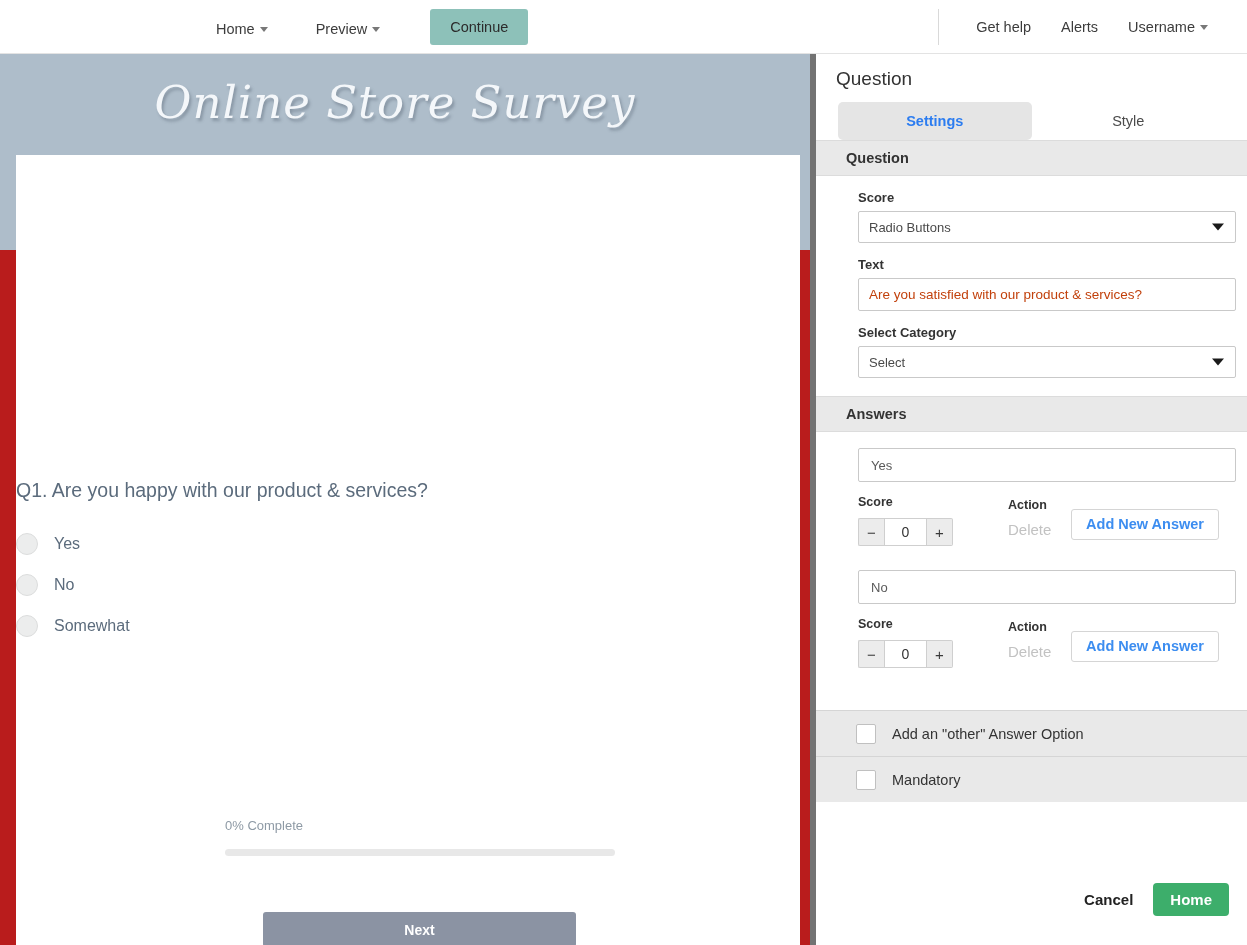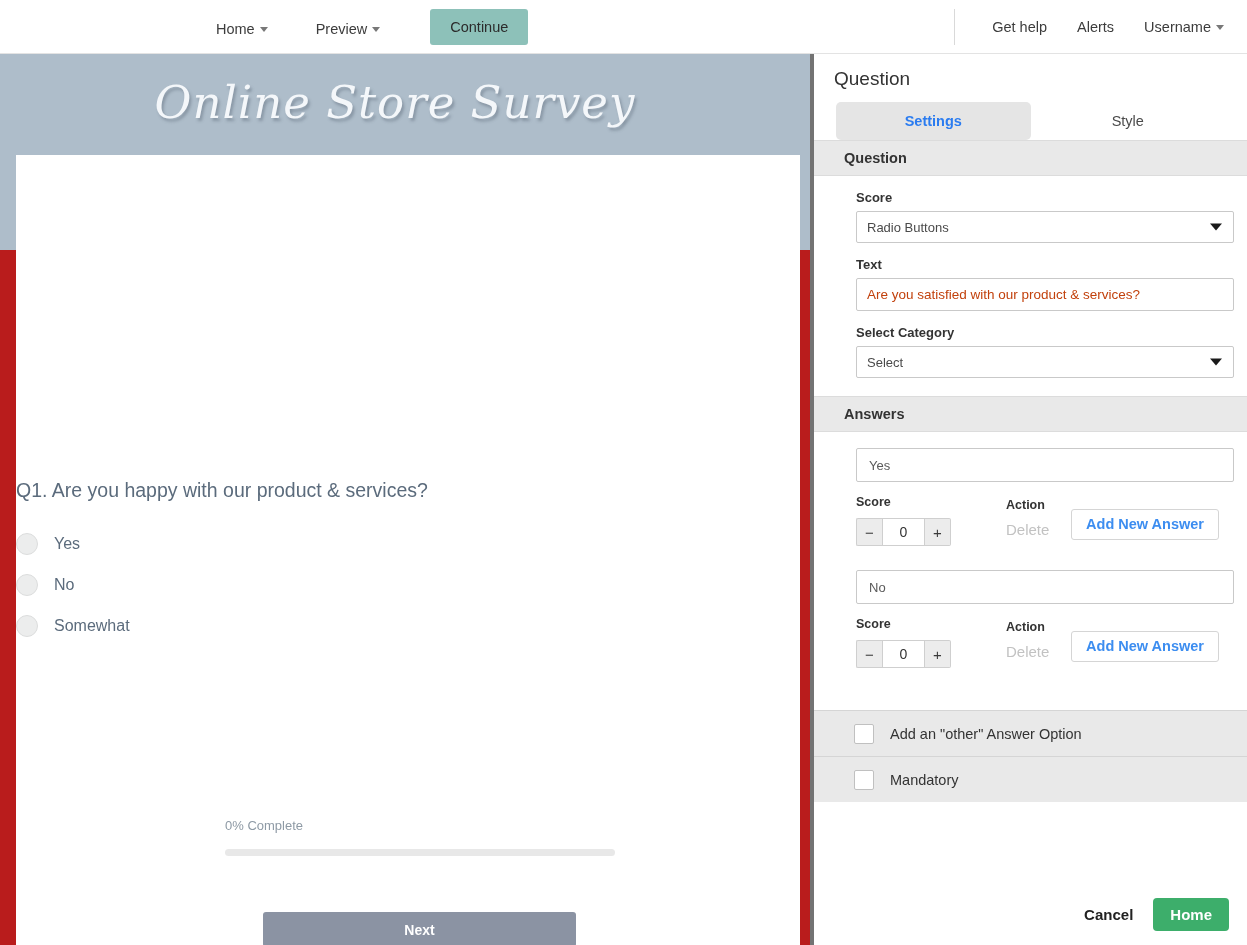--- a/index.html
+++ b/index.html
@@ -47,7 +47,7 @@
     padding: 0 20px; height: 36px; line-height: 36px;
     margin-left: 18px; cursor: pointer; font-family: inherit;
   }
-  .nav-right { display: flex; align-items: center; margin-left: auto; padding-right: 8px; }
+  .nav-right { display: flex; align-items: center; margin-left: auto; padding-right: 24px; }
   .nav-sep { width: 1px; height: 36px; background: #d9d9d9; margin-right: 22px; }
   .nav-right .nav-link { padding: 8px 15px; }
 

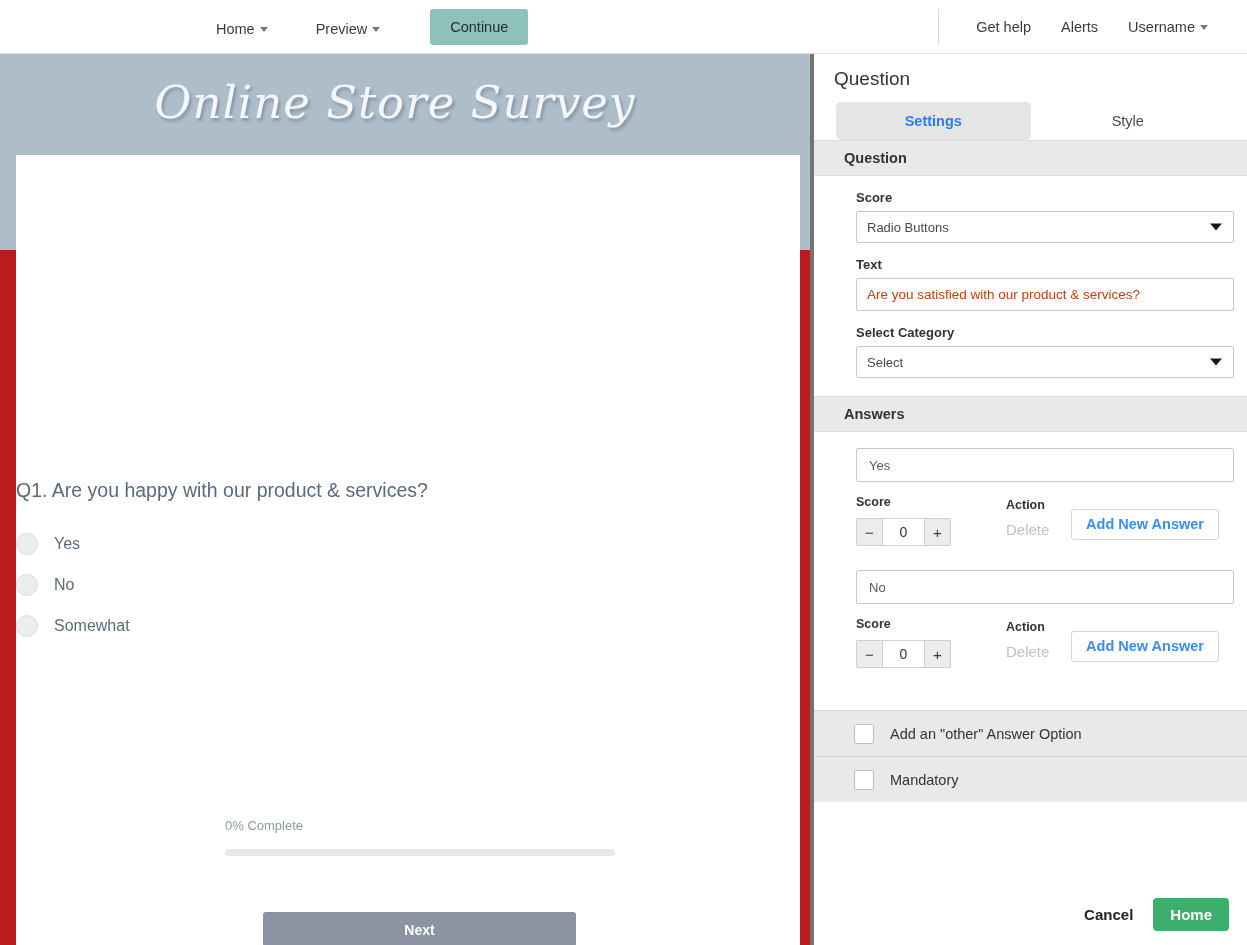--- a/index.html
+++ b/index.html
@@ -190,7 +190,7 @@
     position: absolute; left: 810px; top: 54px;
     width: 437px; height: 891px;
     background: #ffffff;
-    border-left: 4px solid #737373;
+    border-left: 6px solid #737373;
     overflow: hidden;
   }
   .panel-title { font-size: 19px; color: #333; padding: 14px 0 0 20px; }

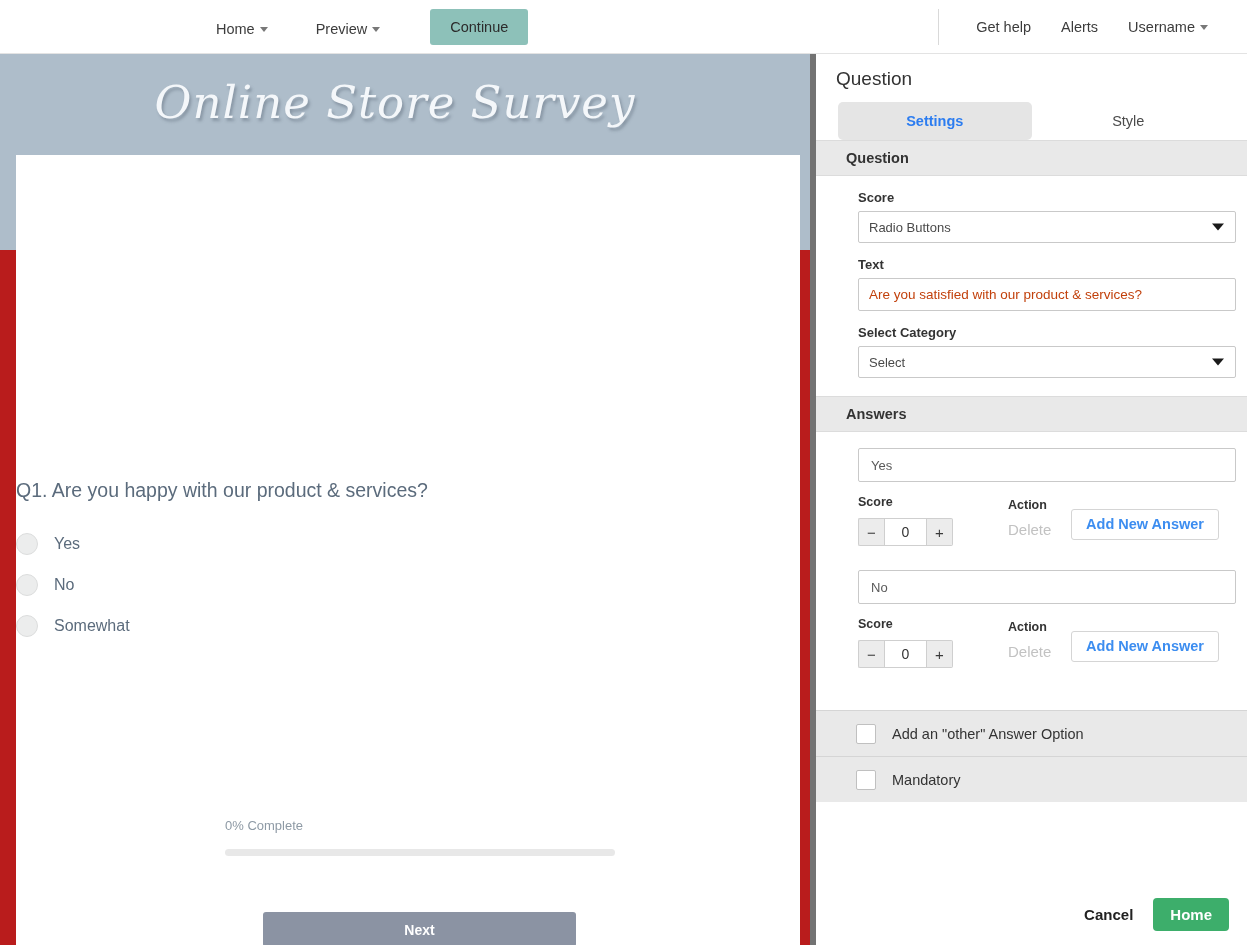--- a/index.html
+++ b/index.html
@@ -269,7 +269,7 @@
 
   .panel-footer {
     position: absolute; right: 0; bottom: 0; width: 437px; height: 62px;
-    display: flex; align-items: center; justify-content: flex-end;
+    display: flex; align-items: flex-start; justify-content: flex-end;
     padding-right: 18px; gap: 14px; background: #fff;
   }
   .btn-cancel {

